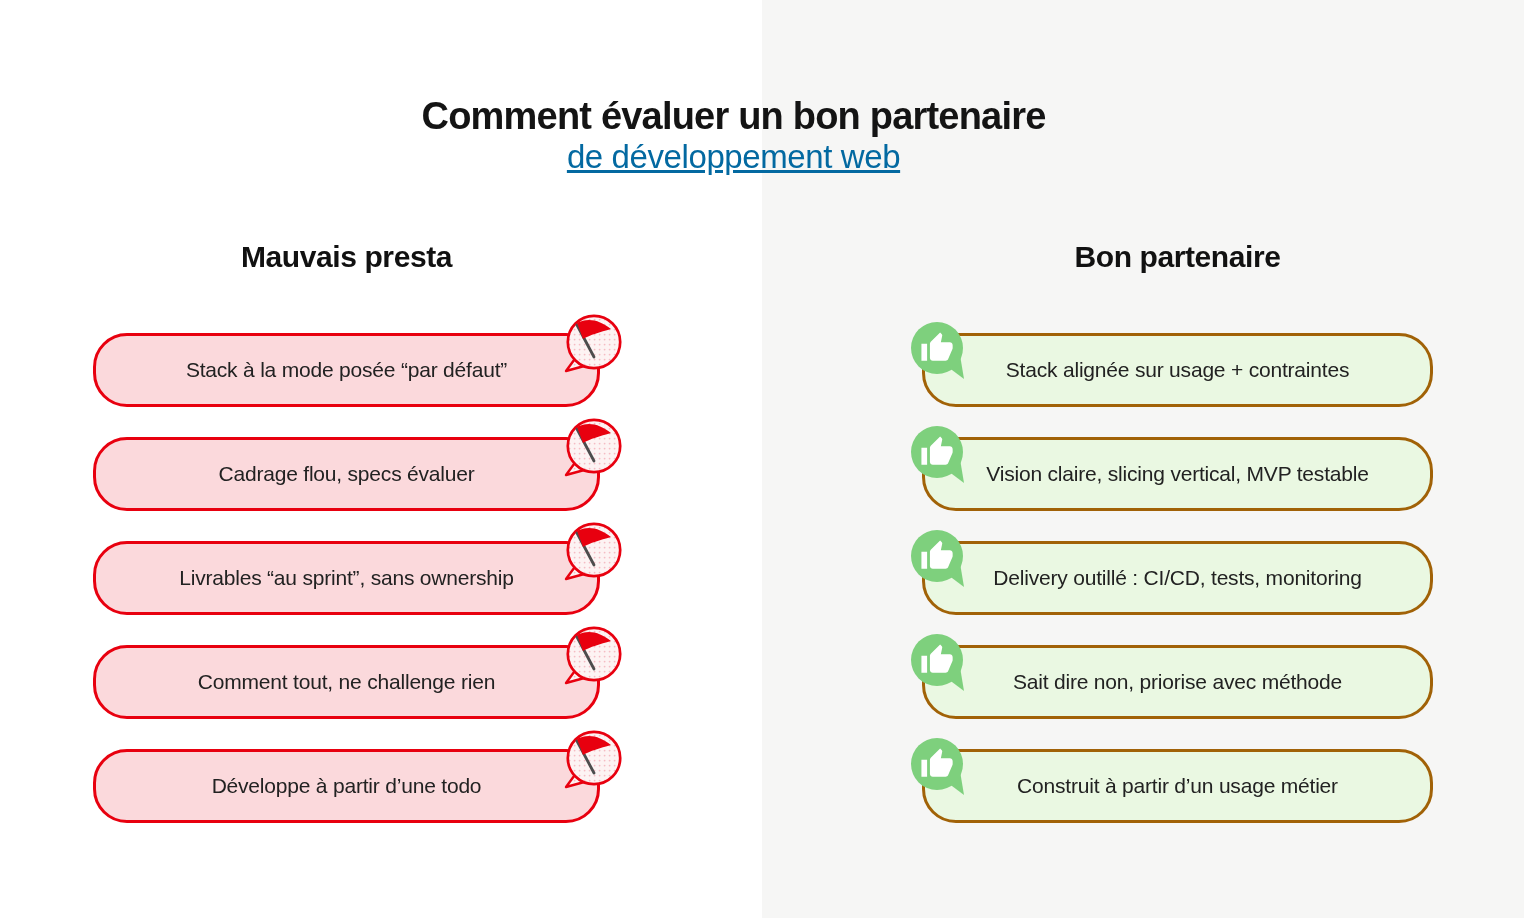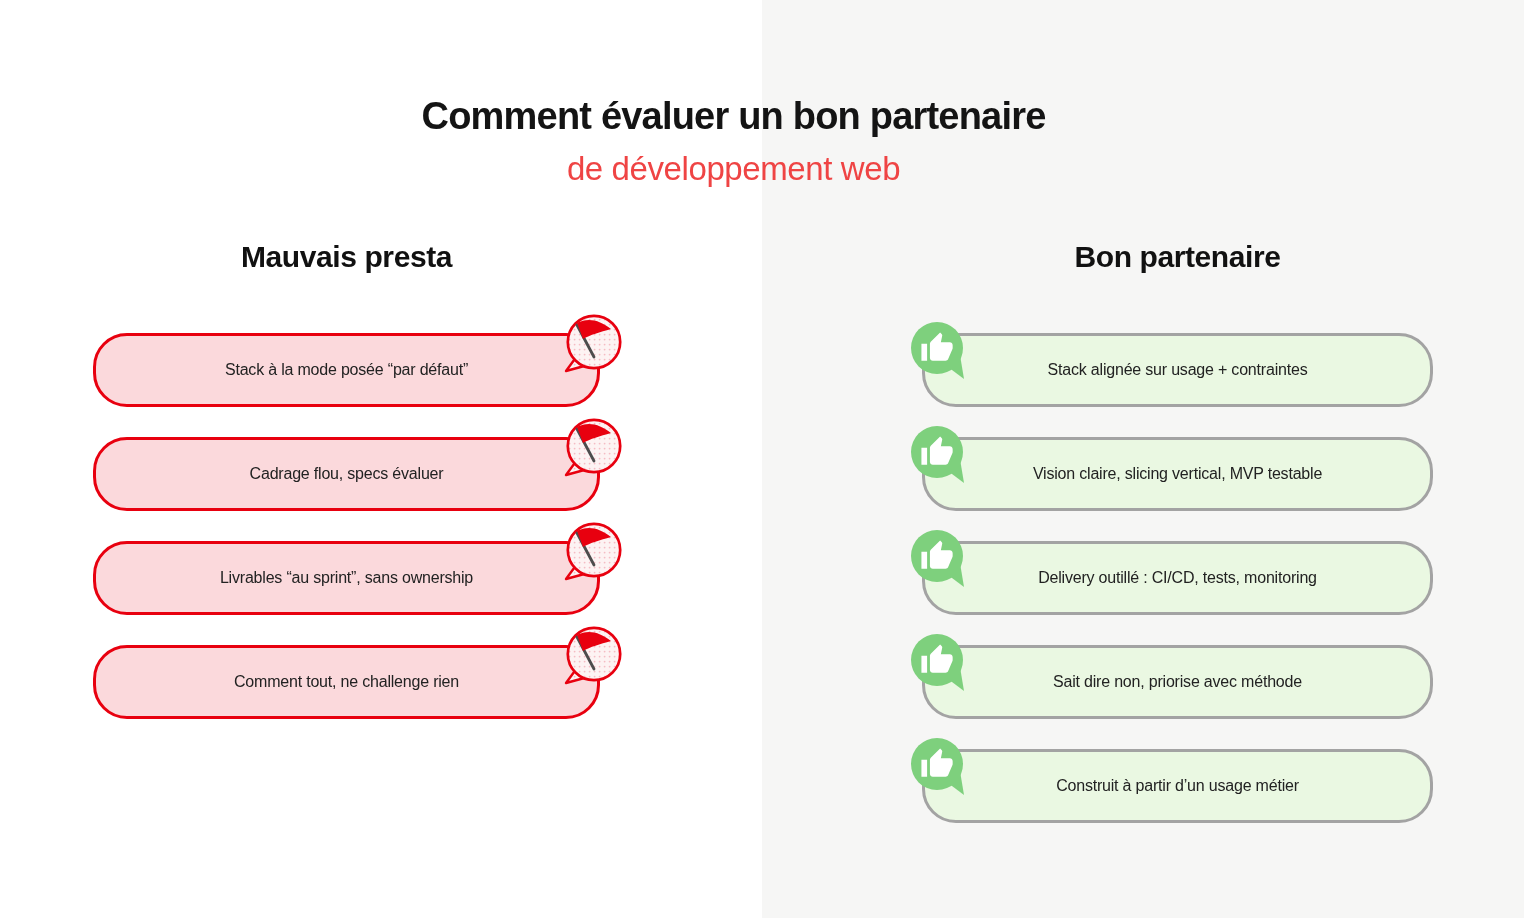--- a/index.html
+++ b/index.html
@@ -25,7 +25,7 @@
   }
   .title-line2 {
     font-size: 33px; font-weight: 400; letter-spacing: -0.4px;
-    margin-top: 12px; color: #ef4444;
+    color: #0369a1; text-decoration: underline;
   }
   
   .col-heading {

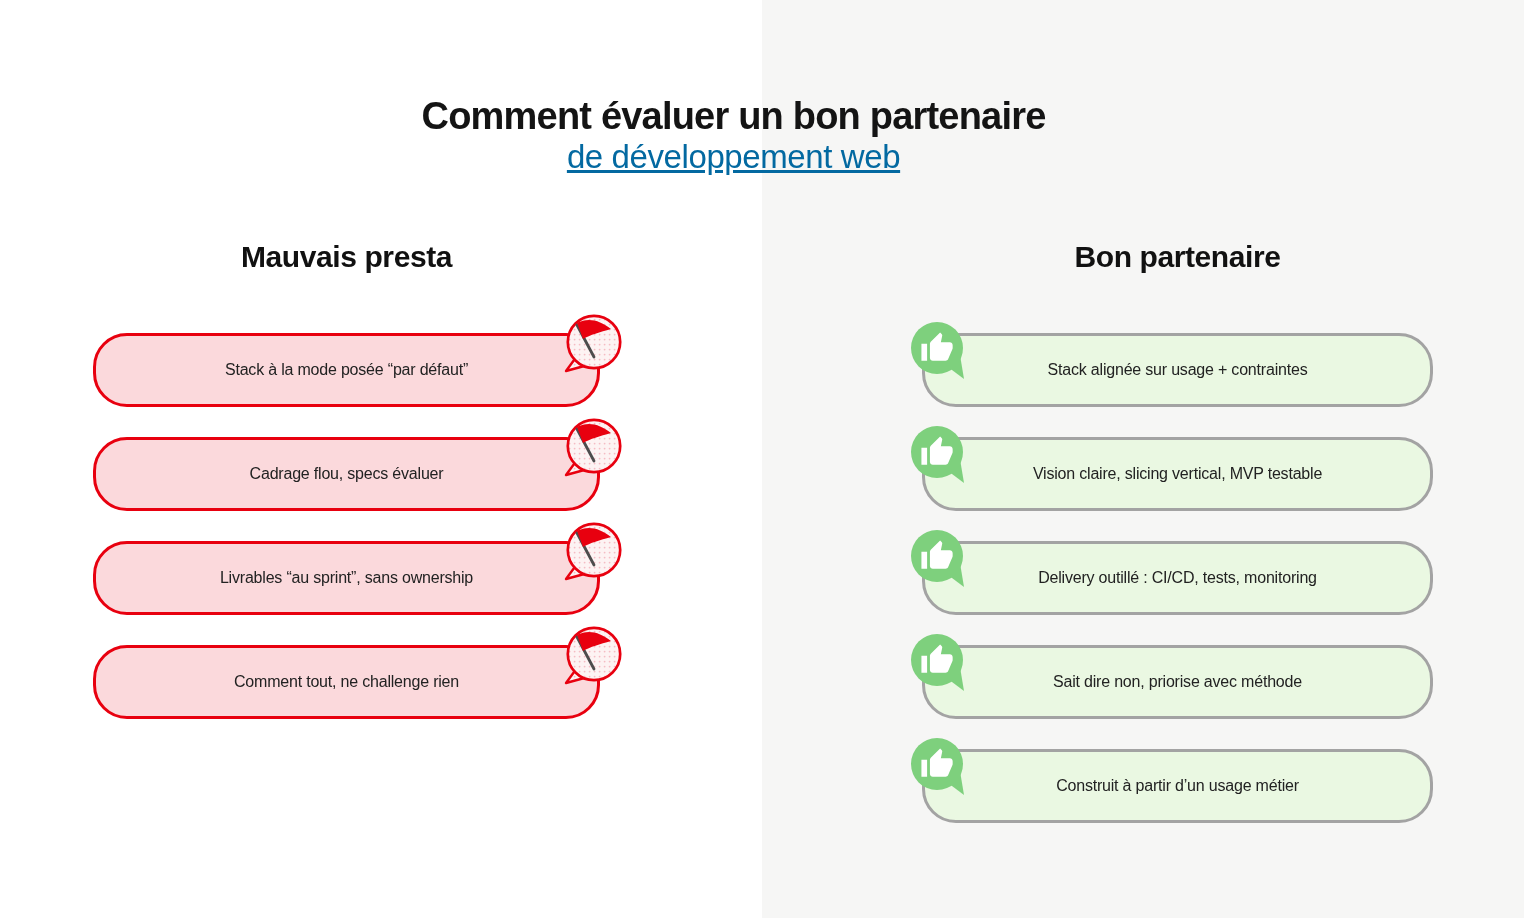--- a/index.html
+++ b/index.html
@@ -45,7 +45,7 @@
     position: relative; height: 74px; box-sizing: border-box;
     border-radius: 34px;
     display: flex; align-items: center; justify-content: center;
-    font-size: 16px; color: #222; letter-spacing: -0.2px;
+    font-size: 21px; color: #222; letter-spacing: -0.2px;
   }
   .pill.bad {
     border: 3px solid #e8000f;

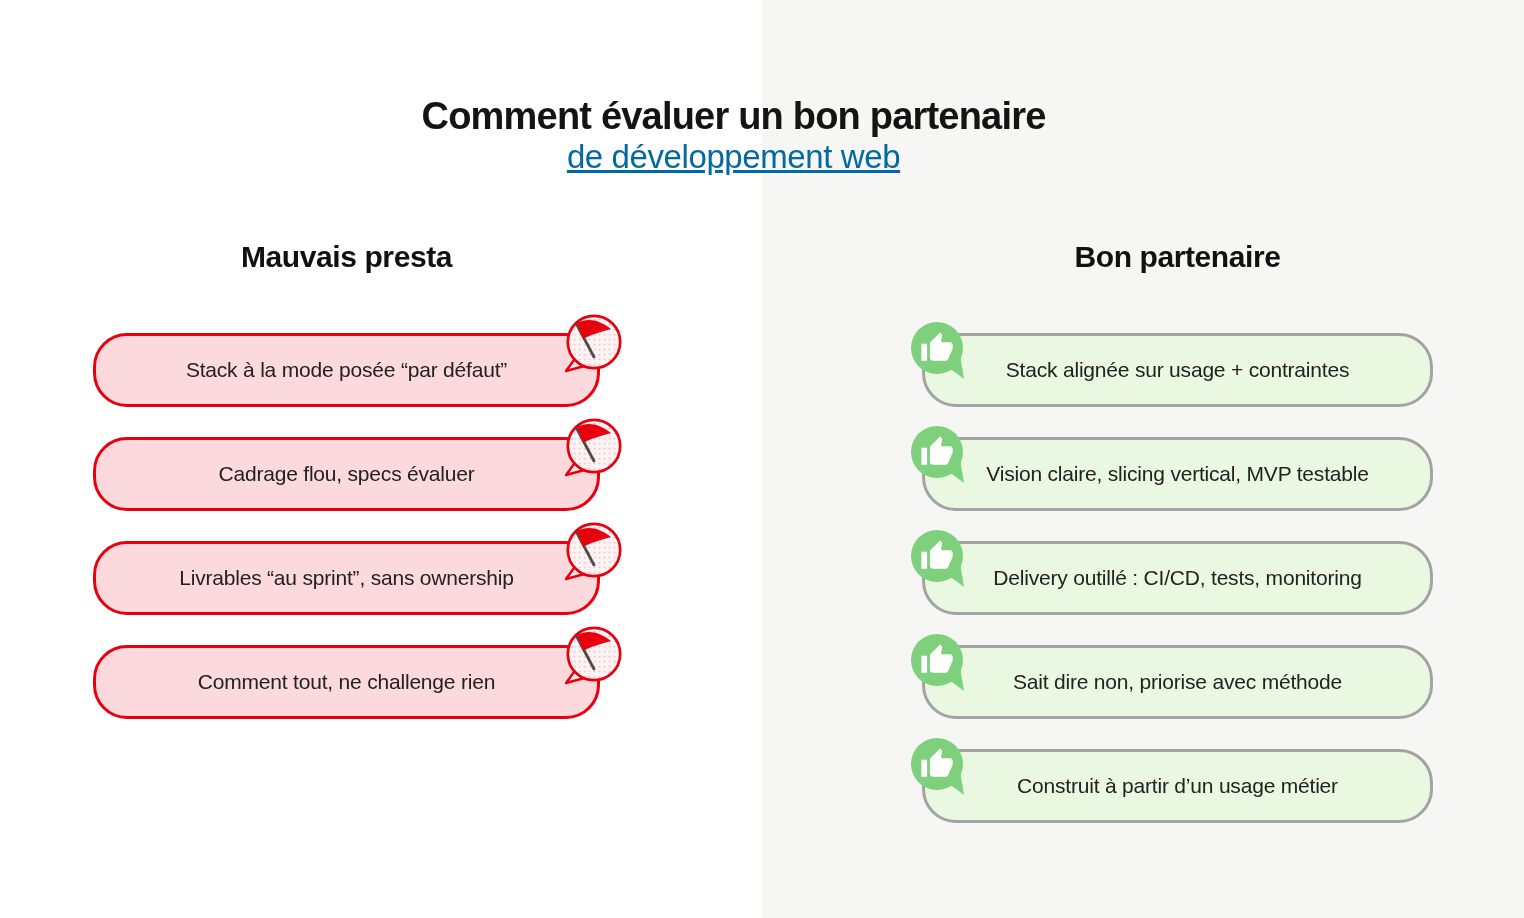--- a/index.html
+++ b/index.html
@@ -52,7 +52,7 @@
     background: #fbd9dc;
   }
   .pill.good {
-    border: 3px solid #a3a3a3;
+    border: 3px solid #a16207;
     background: #eaf8e2;
   }
   .pill-icon { position: absolute; pointer-events: none; }

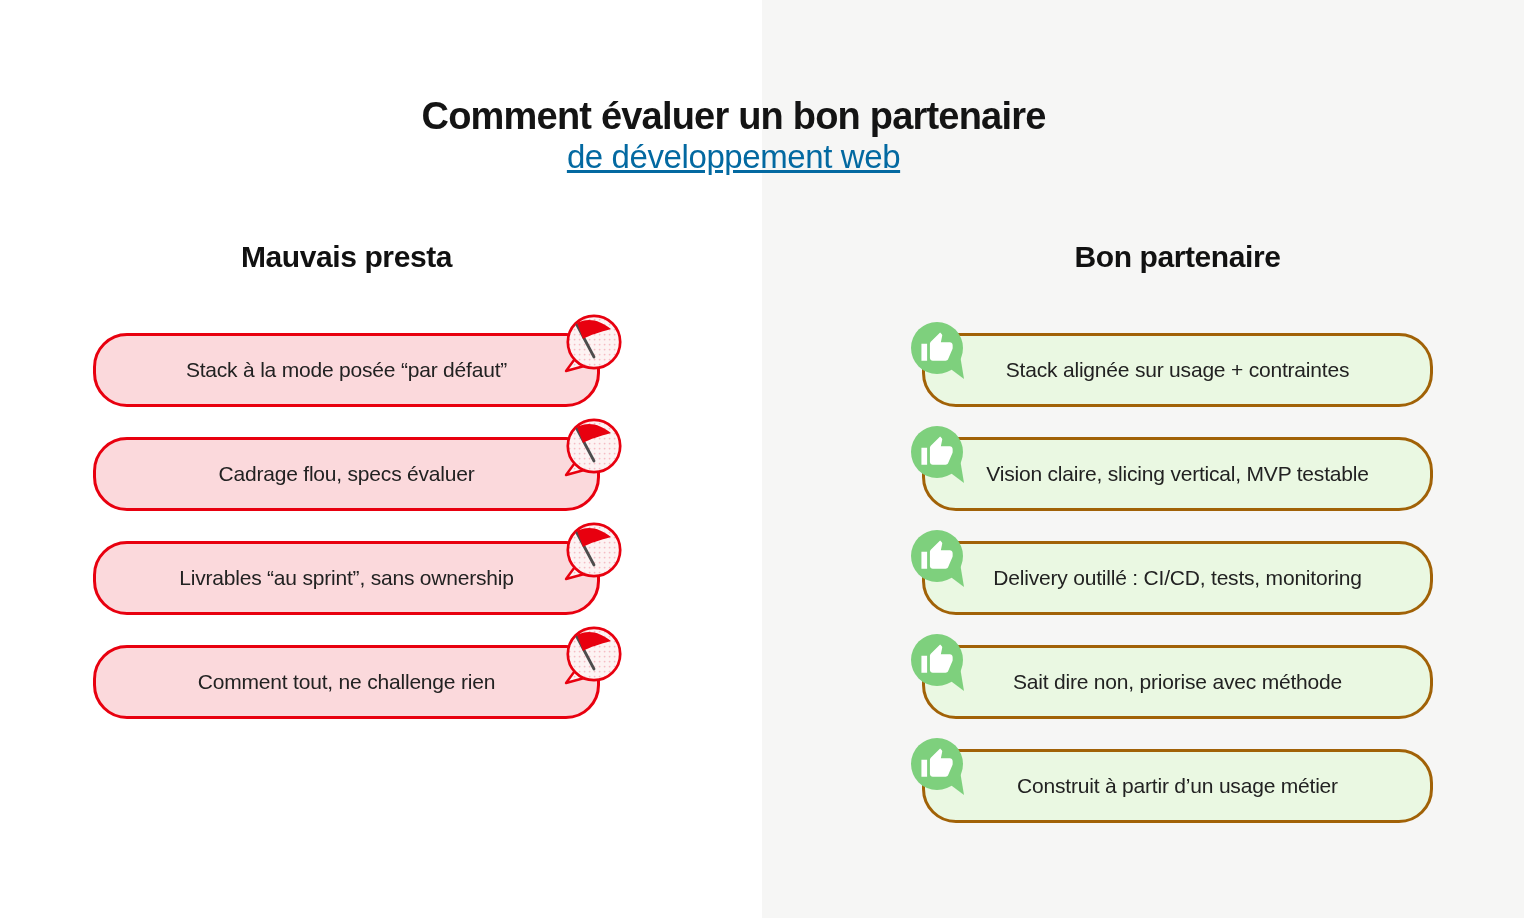--- a/index.html
+++ b/index.html
@@ -136,6 +136,17 @@
     <span class="pill-label">Comment tout, ne challenge rien</span>
   </div>
 
+  <div class="pill bad">
+    <span class="pill-icon">
+      <svg viewBox="0 0 62 62" width="62" height="62">
+        <polygon points="14,43 3,58 25,52" fill="url(#dotpat)" stroke="#e8000f" stroke-width="2.4" stroke-linejoin="round"></polygon>
+        <circle cx="31" cy="29" r="26.2" fill="url(#dotpat)" stroke="#e8000f" stroke-width="2.7"></circle>
+        <line x1="14" y1="12" x2="31" y2="44" stroke="#4d4d4d" stroke-width="2.8" stroke-linecap="round"></line>
+        <path d="M14 10 C 25 4, 37 7, 48 16 C 37 19, 27 22, 20 26 Z" fill="#e8000f"></path>
+      </svg>
+    </span>
+    <span class="pill-label">Développe à partir d’une todo</span>
+  </div>
 
 </div>
 

